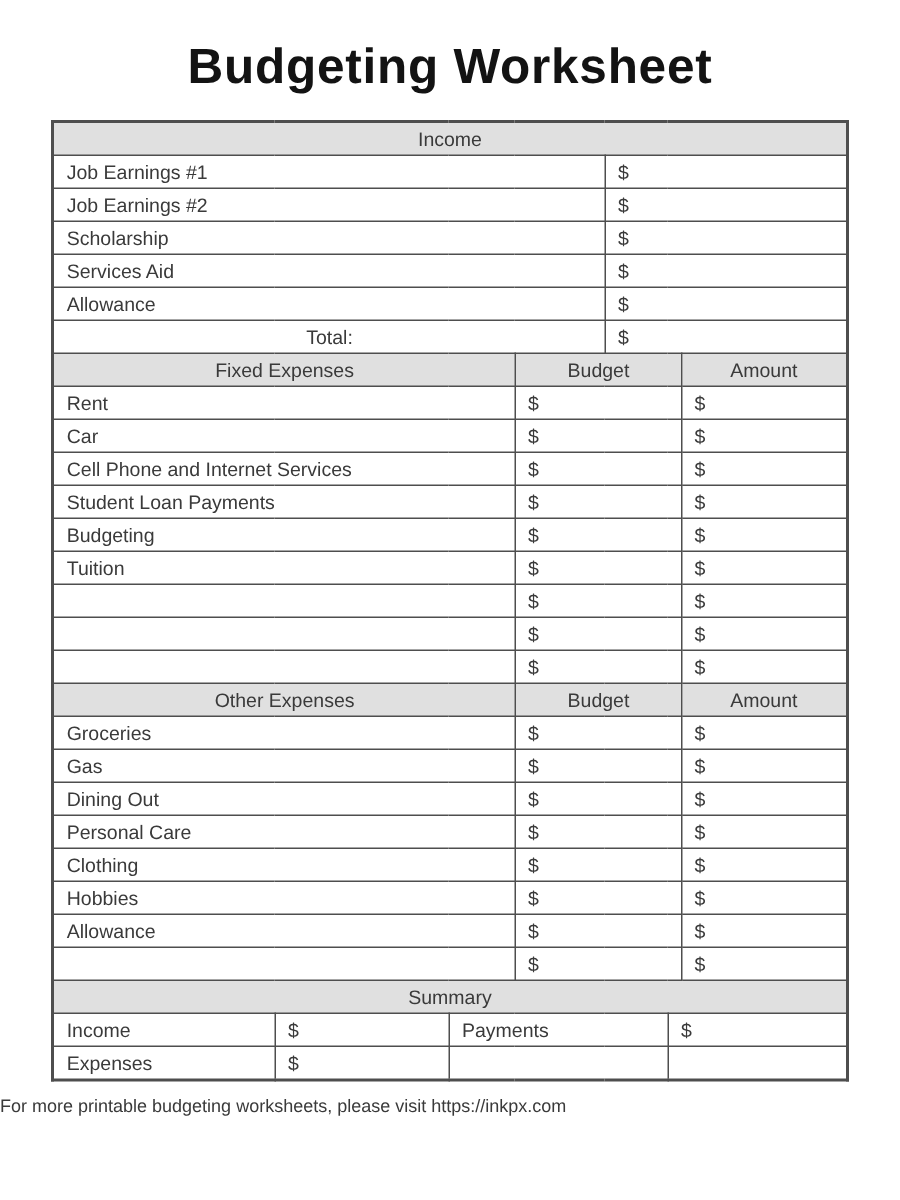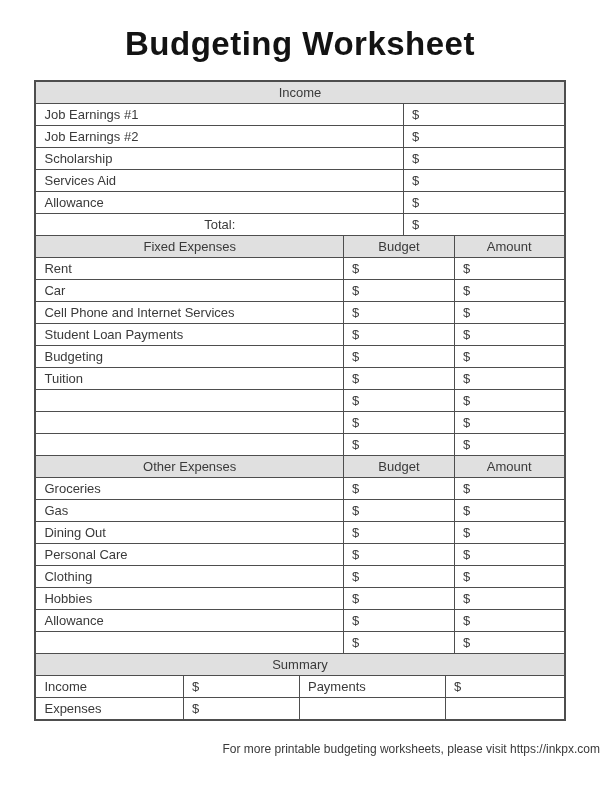--- a/index.html
+++ b/index.html
@@ -51,8 +51,8 @@
   td.val{text-align:left;}
   td.total{text-align:center;}
   .footer{
-    margin-top:21px;
-    text-align:right;
+    margin-top:9px;
+    text-align:left;
     font-size:12px;
     color:var(--text);
   }

